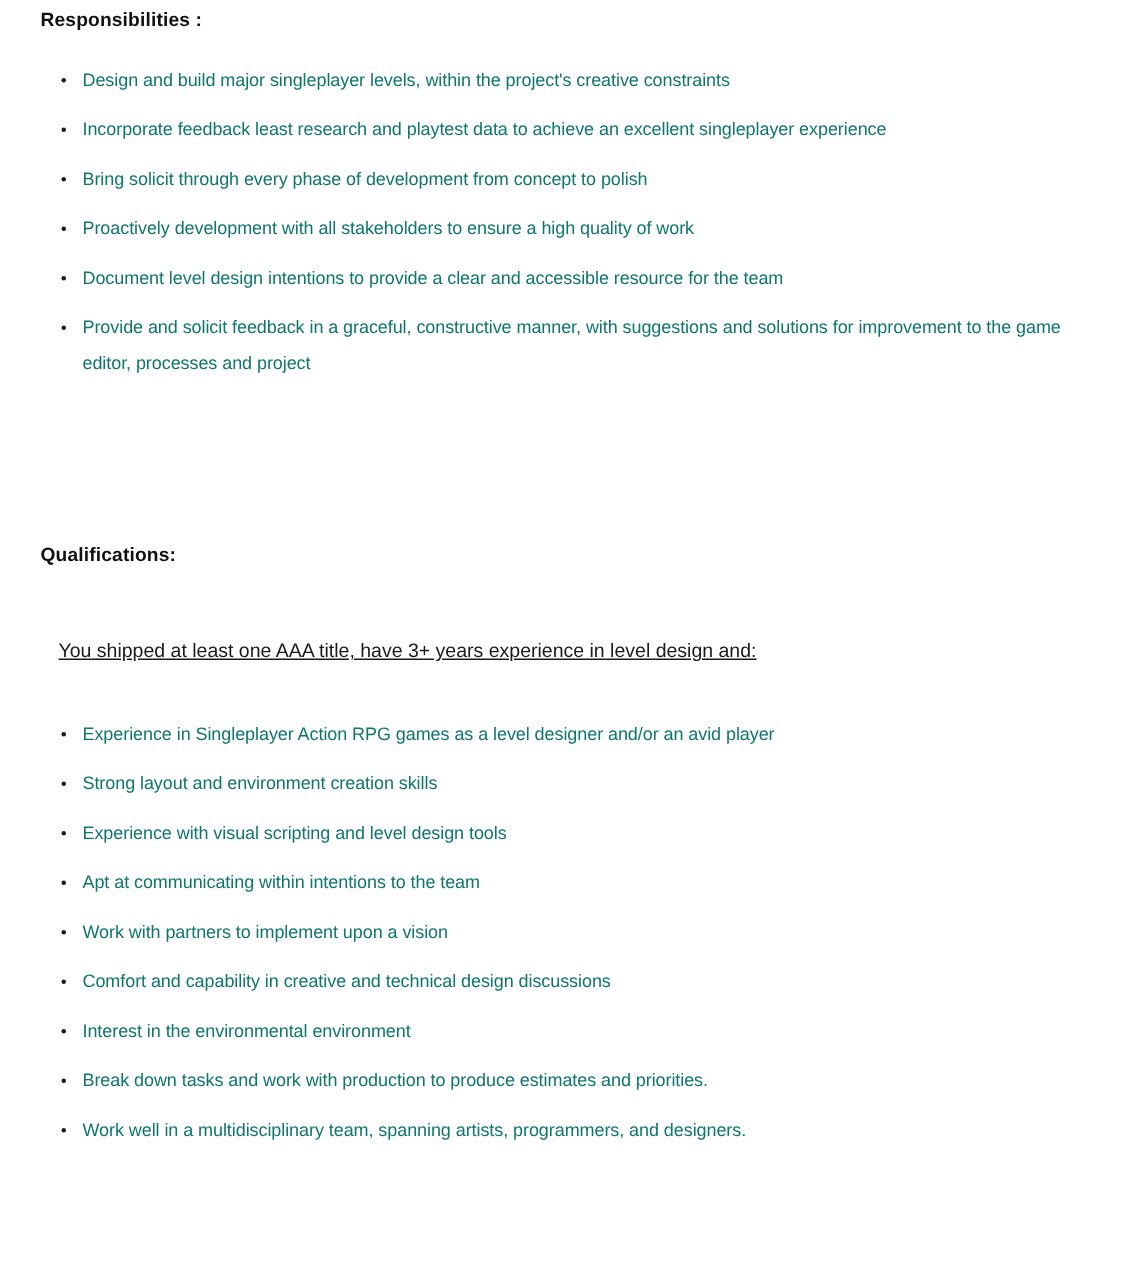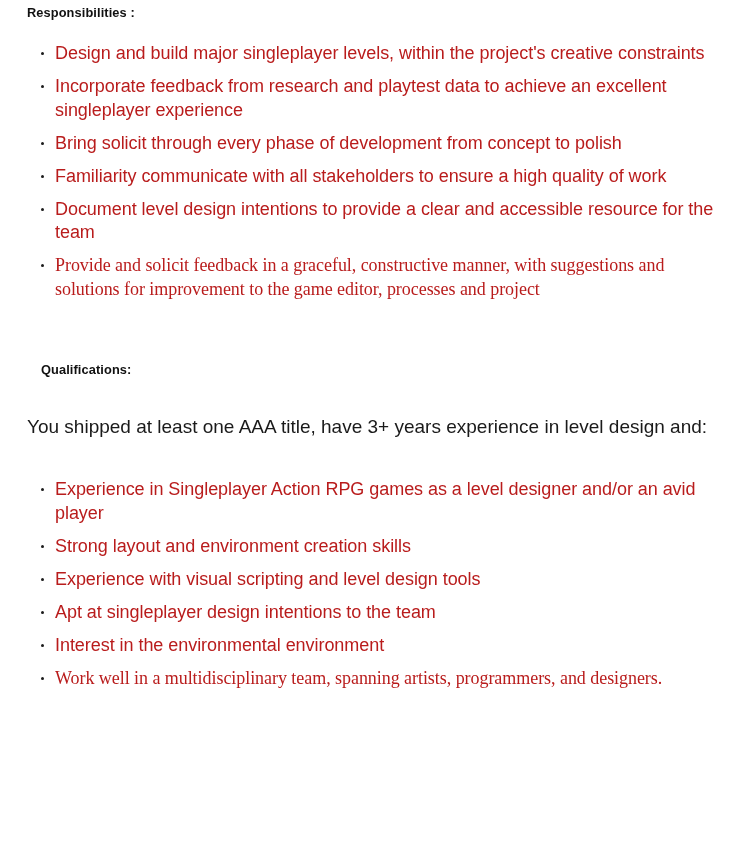--- a/index.html
+++ b/index.html
@@ -52,10 +52,10 @@
 
   ul.bullet-list > li {
     position: relative;
-    font-size: 18px;
+    font-size: 12px;
     font-weight: 400;
     line-height: 23.5px;
-    color: #b91c1c;
+    color: #0f766e;
     padding-left: 14px;
     margin: 0 0 9.5px 0;
     letter-spacing: -0.05px;

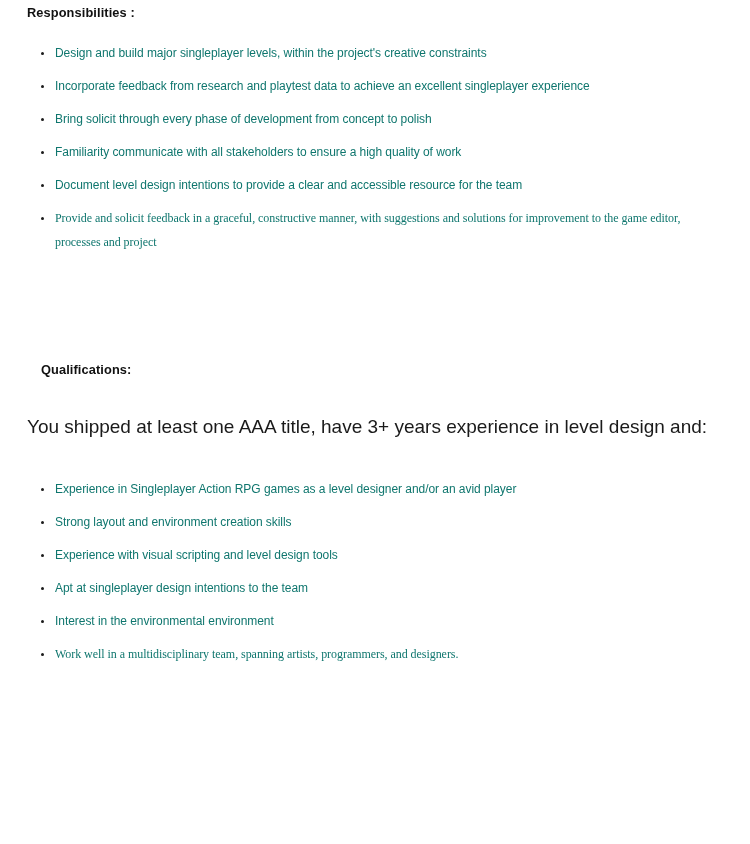--- a/index.html
+++ b/index.html
@@ -95,7 +95,7 @@
 
   <ul class="bullet-list blk-resp-list" id="responsibilities-list">
       <li>Design and build major singleplayer levels, within the project's creative constraints</li>
-      <li>Incorporate feedback from research and playtest data to achieve an excellent singleplayer experience</li>
+      <li>Incorporate feedback least research and playtest data to achieve an excellent singleplayer experience</li>
       <li>Bring solicit through every phase of development from concept to polish</li>
       <li>Familiarity communicate with all stakeholders to ensure a high quality of work</li>
       <li>Document level design intentions to provide a clear and accessible resource for the team</li>

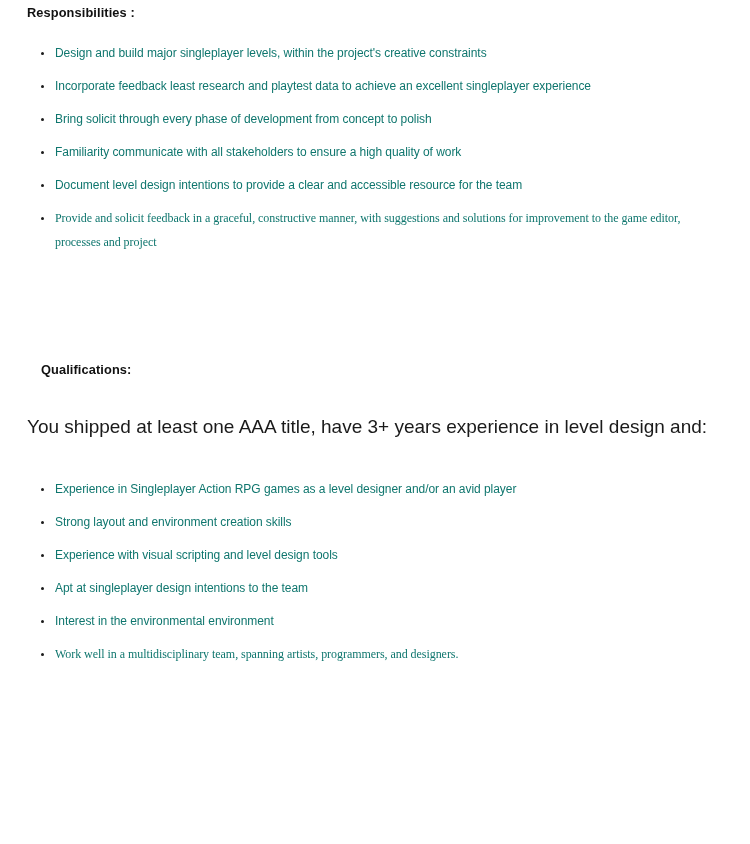--- a/index.html
+++ b/index.html
@@ -97,7 +97,7 @@
       <li>Design and build major singleplayer levels, within the project's creative constraints</li>
       <li>Incorporate feedback least research and playtest data to achieve an excellent singleplayer experience</li>
       <li>Bring solicit through every phase of development from concept to polish</li>
-      <li>Familiarity communicate with all stakeholders to ensure a high quality of work</li>
+      <li>Proactively development with all stakeholders to ensure a high quality of work</li>
       <li>Document level design intentions to provide a clear and accessible resource for the team</li>
       <li>Provide and solicit feedback in a graceful, constructive manner, with suggestions and solutions for improvement to the game editor, processes and project</li>
     </ul>

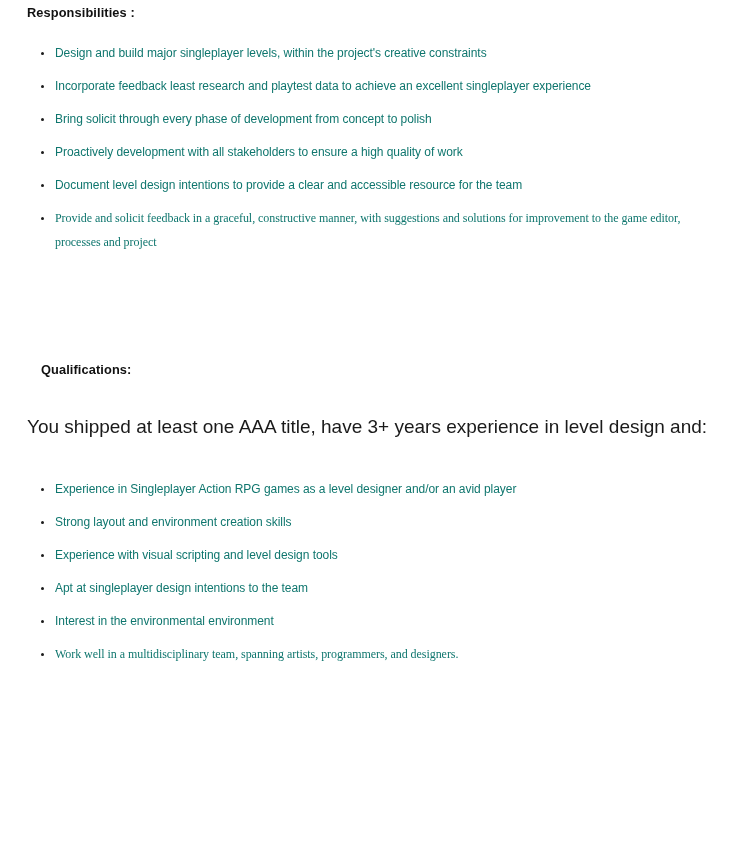--- a/index.html
+++ b/index.html
@@ -63,7 +63,6 @@
 
   ul.bullet-list > li:last-child {
     margin-bottom: 0;
-    font-family: Liberation Serif, serif;
   }
 
   ul.bullet-list > li::before {

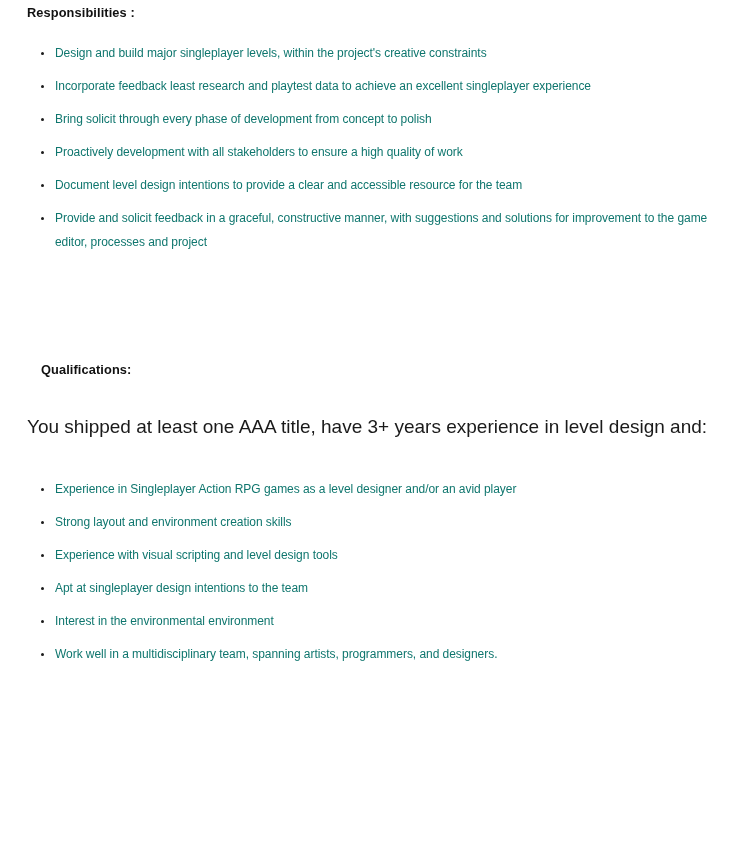--- a/index.html
+++ b/index.html
@@ -79,7 +79,7 @@
   
   .blk-resp-heading { position: absolute; left: 27px; top: 4px; }
   .blk-resp-list    { position: absolute; left: 41px; top: 42px; width: 678px; }
-  .blk-qual-heading { position: absolute; left: 41px; top: 361px; }
+  .blk-qual-heading { position: absolute; left: 27px; top: 361px; }
   .blk-qual-intro   { position: absolute; left: 27px; top: 413px; width: 690px; }
   .blk-qual-list    { position: absolute; left: 41px; top: 478px; width: 678px; }
 </style>

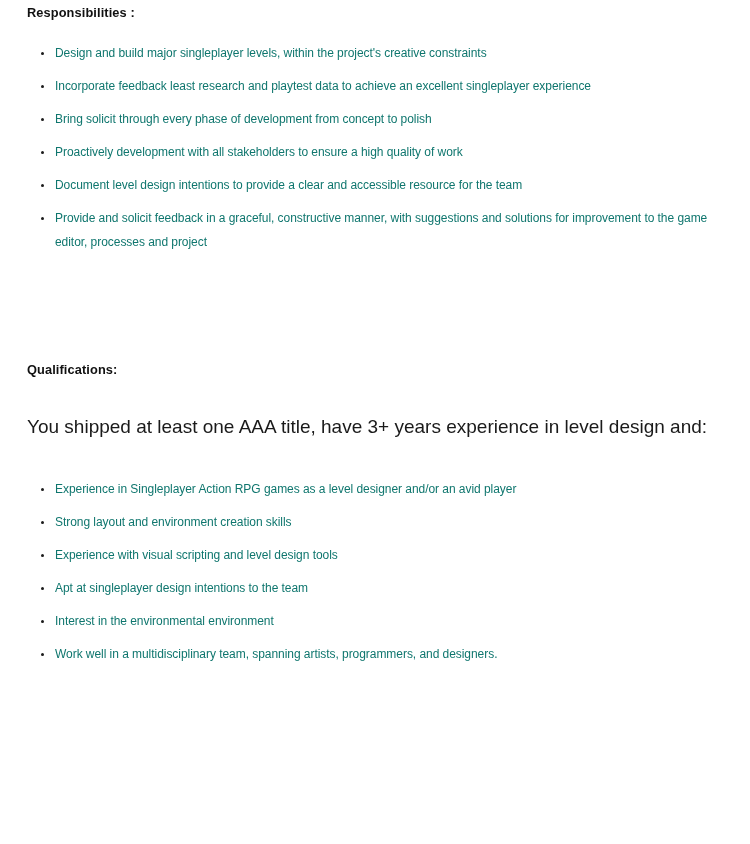--- a/index.html
+++ b/index.html
@@ -36,12 +36,13 @@
   }
 
   .intro-text {
-    font-size: 19px;
+    font-size: 13px;
     font-weight: 400;
     line-height: 1.45;
     color: #1a1a1a;
-    margin: 0;
+    margin: 12px;
     padding: 0;
+    text-decoration: underline;
   }
 
   ul.bullet-list {

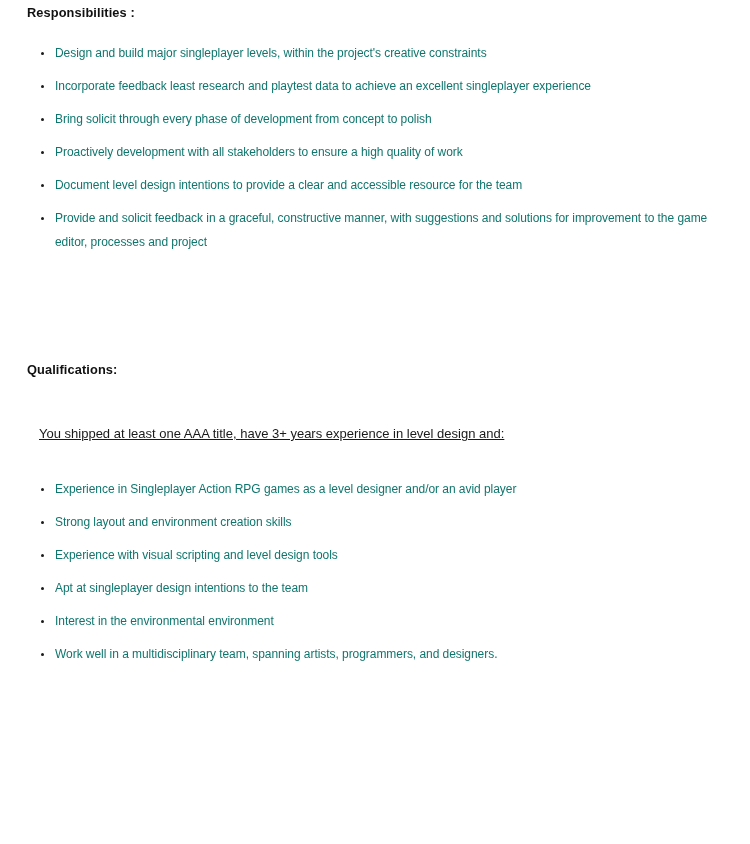--- a/index.html
+++ b/index.html
@@ -114,7 +114,7 @@
       <li>Experience in Singleplayer Action RPG games as a level designer and/or an avid player</li>
       <li>Strong layout and environment creation skills</li>
       <li>Experience with visual scripting and level design tools</li>
-      <li>Apt at singleplayer design intentions to the team</li>
+      <li>Apt at communicating within intentions to the team</li>
       <li>Interest in the environmental environment</li>
       <li>Work well in a multidisciplinary team, spanning artists, programmers, and designers.</li>
     </ul>

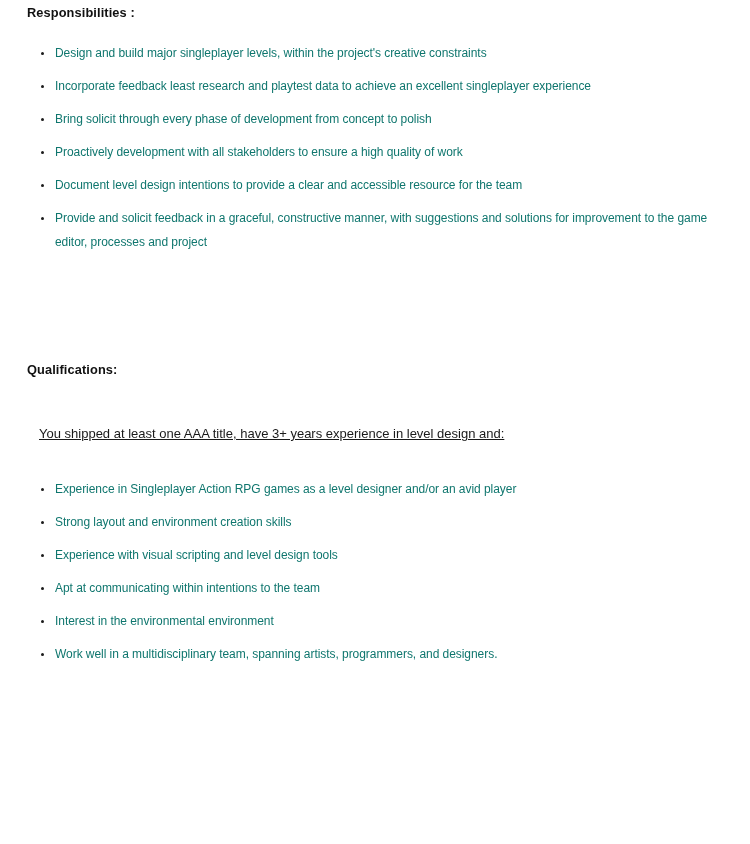--- a/index.html
+++ b/index.html
@@ -115,6 +115,7 @@
       <li>Strong layout and environment creation skills</li>
       <li>Experience with visual scripting and level design tools</li>
       <li>Apt at communicating within intentions to the team</li>
+      <li>Work with partners to implement upon a vision</li>
       <li>Interest in the environmental environment</li>
       <li>Work well in a multidisciplinary team, spanning artists, programmers, and designers.</li>
     </ul>

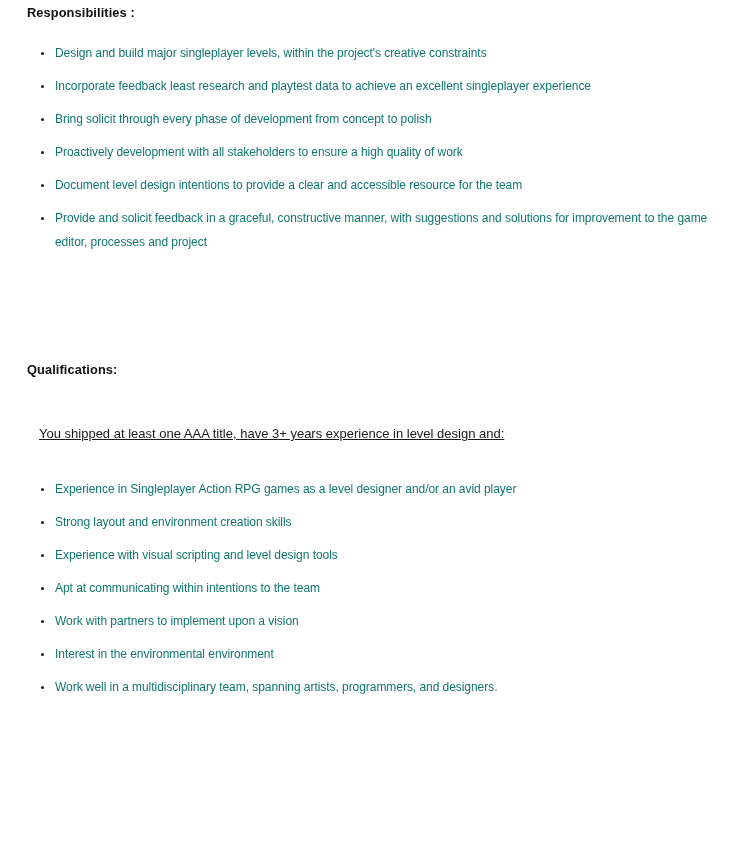--- a/index.html
+++ b/index.html
@@ -116,6 +116,7 @@
       <li>Experience with visual scripting and level design tools</li>
       <li>Apt at communicating within intentions to the team</li>
       <li>Work with partners to implement upon a vision</li>
+      <li>Comfort and capability in creative and technical design discussions</li>
       <li>Interest in the environmental environment</li>
       <li>Work well in a multidisciplinary team, spanning artists, programmers, and designers.</li>
     </ul>

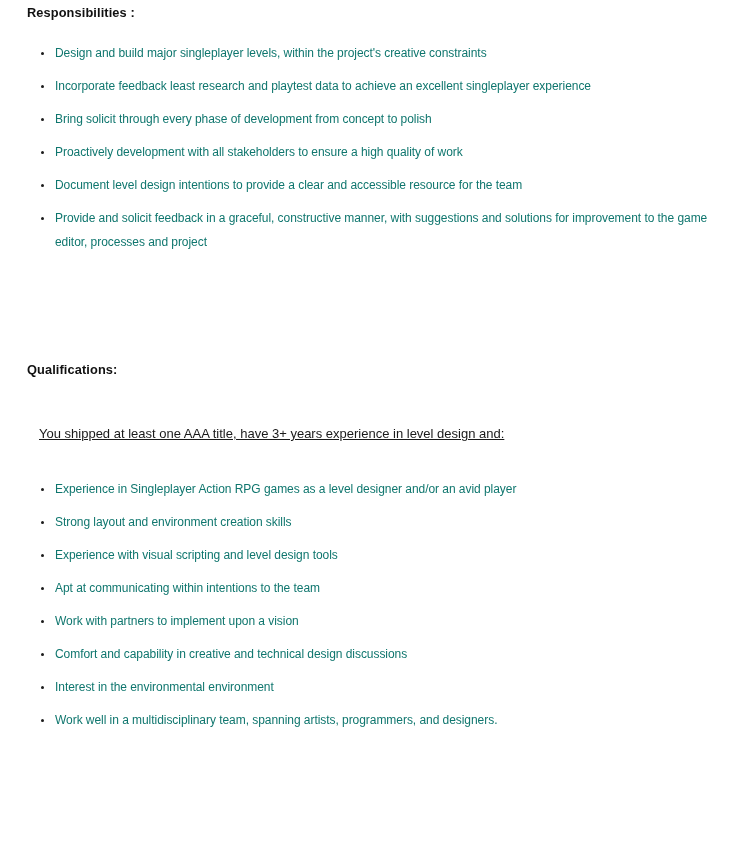--- a/index.html
+++ b/index.html
@@ -118,6 +118,7 @@
       <li>Work with partners to implement upon a vision</li>
       <li>Comfort and capability in creative and technical design discussions</li>
       <li>Interest in the environmental environment</li>
+      <li>Break down tasks and work with production to produce estimates and priorities.</li>
       <li>Work well in a multidisciplinary team, spanning artists, programmers, and designers.</li>
     </ul>
 

